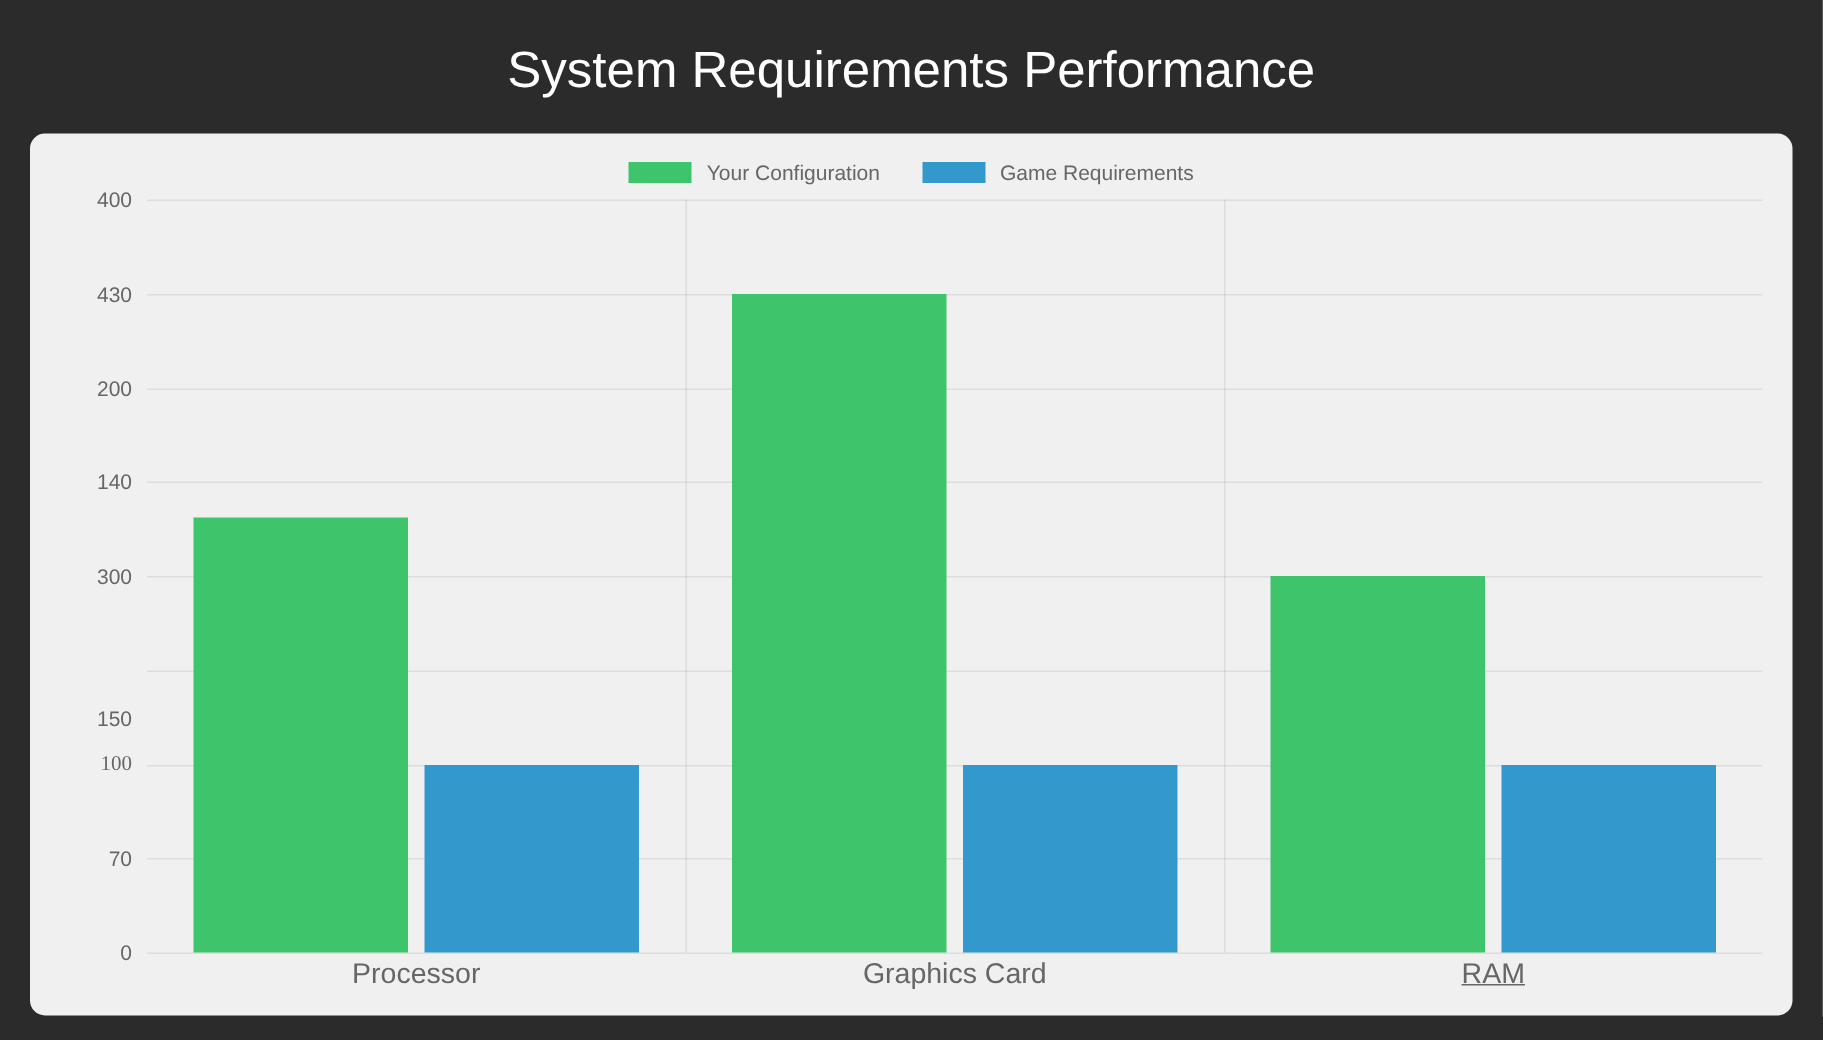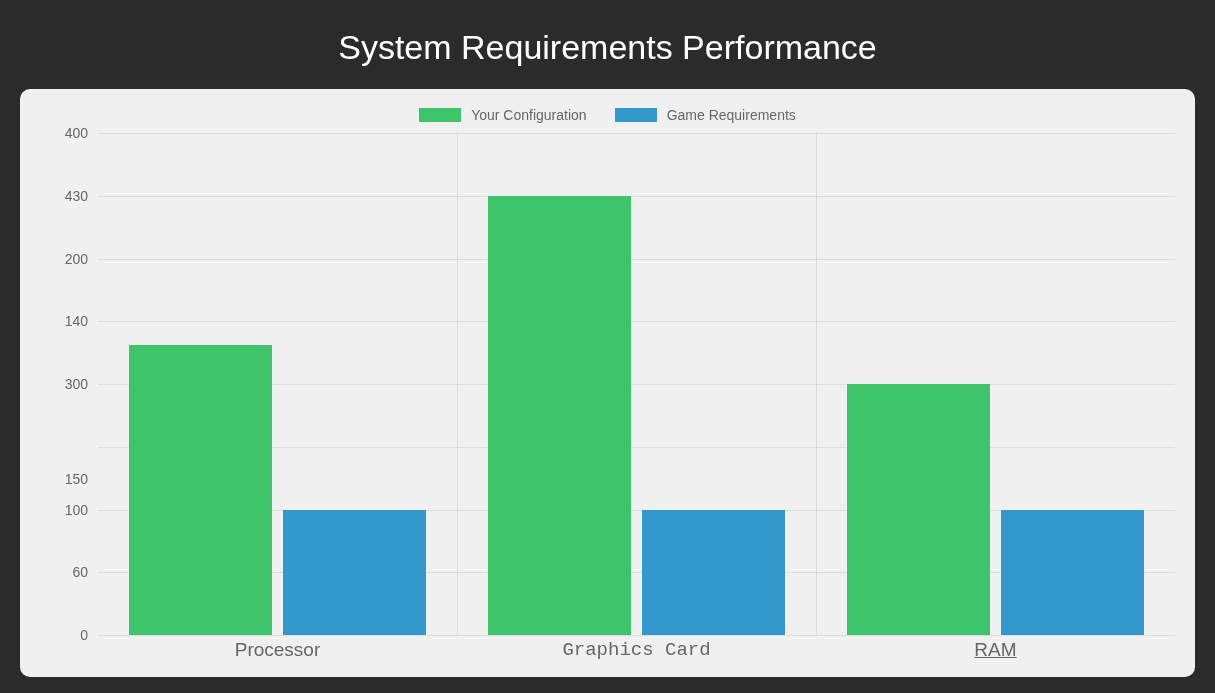--- a/index.html
+++ b/index.html
@@ -102,7 +102,7 @@
       <div class="gridline" style="top: 87.5%;"></div>
       <div class="ytick" style="top: 87.5%;">60</div>
       <div class="gridline" style="top: 75%;"></div>
-      <div class="ytick" style="top: 75%;">100</div>
+      <div class="ytick" style="top: 75%; font-family: Liberation Serif, serif;">100</div>
       <div class="gridline" style="top: 62.5%;"></div>
       <div class="ytick" style="top: 62.5%; margin-top: 32px;">150</div>
       <div class="gridline" style="top: 50%;"></div>

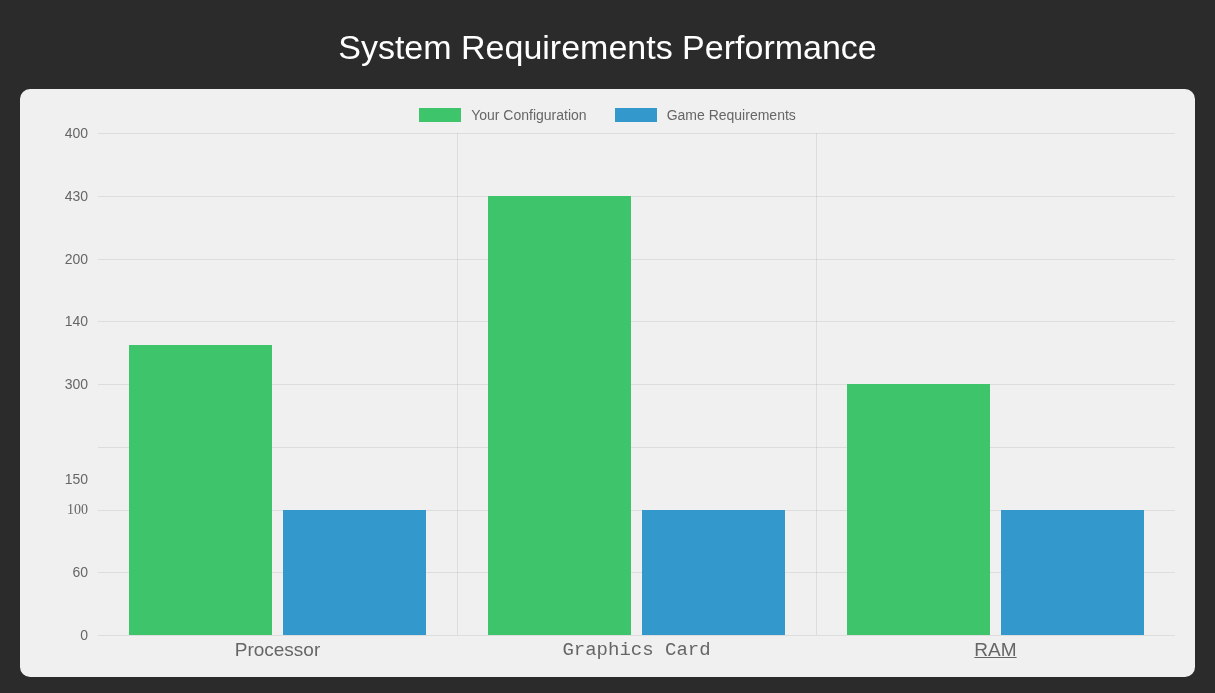--- a/index.html
+++ b/index.html
@@ -100,7 +100,7 @@
       <div class="gridline" style="top: 100%;"></div>
       <div class="ytick" style="top: 100%;">0</div>
       <div class="gridline" style="top: 87.5%;"></div>
-      <div class="ytick" style="top: 87.5%;">60</div>
+      <div class="ytick" style="top: 87.5%;">70</div>
       <div class="gridline" style="top: 75%;"></div>
       <div class="ytick" style="top: 75%; font-family: Liberation Serif, serif;">100</div>
       <div class="gridline" style="top: 62.5%;"></div>

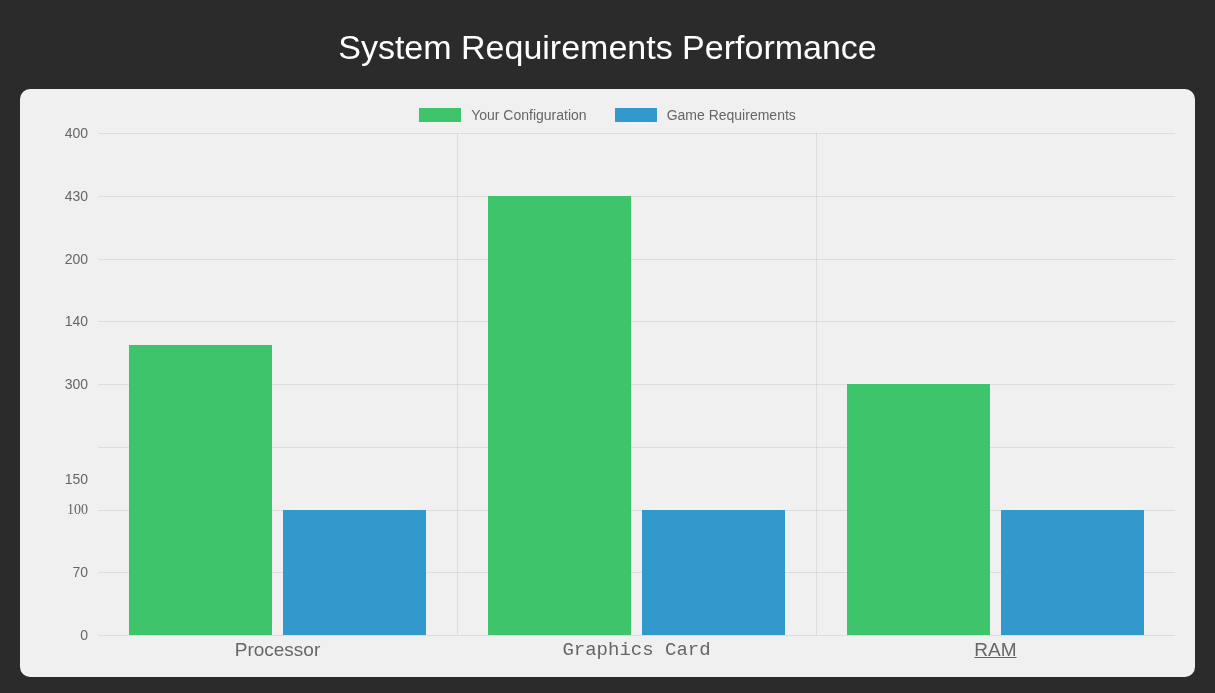--- a/index.html
+++ b/index.html
@@ -118,7 +118,7 @@
       <div class="vline" style="left: 33.3333%;"></div>
       <div class="vline" style="left: 66.6667%;"></div>
       <div class="xtick" style="left: 16.6667%;">Processor</div>
-      <div class="xtick" style="left: 50%; font-family: Liberation Mono, monospace;">Graphics Card</div>
+      <div class="xtick" style="left: 50%;">Graphics Card</div>
       <div class="xtick" style="left: 83.3333%; text-decoration: underline;">RAM</div>
       <div class="bar green" style="width: 13.3333%; left: 2.83333%; height: 57.75%;"></div>
       <div class="bar blue" style="width: 13.3333%; left: 17.1667%; height: 25%;"></div>

